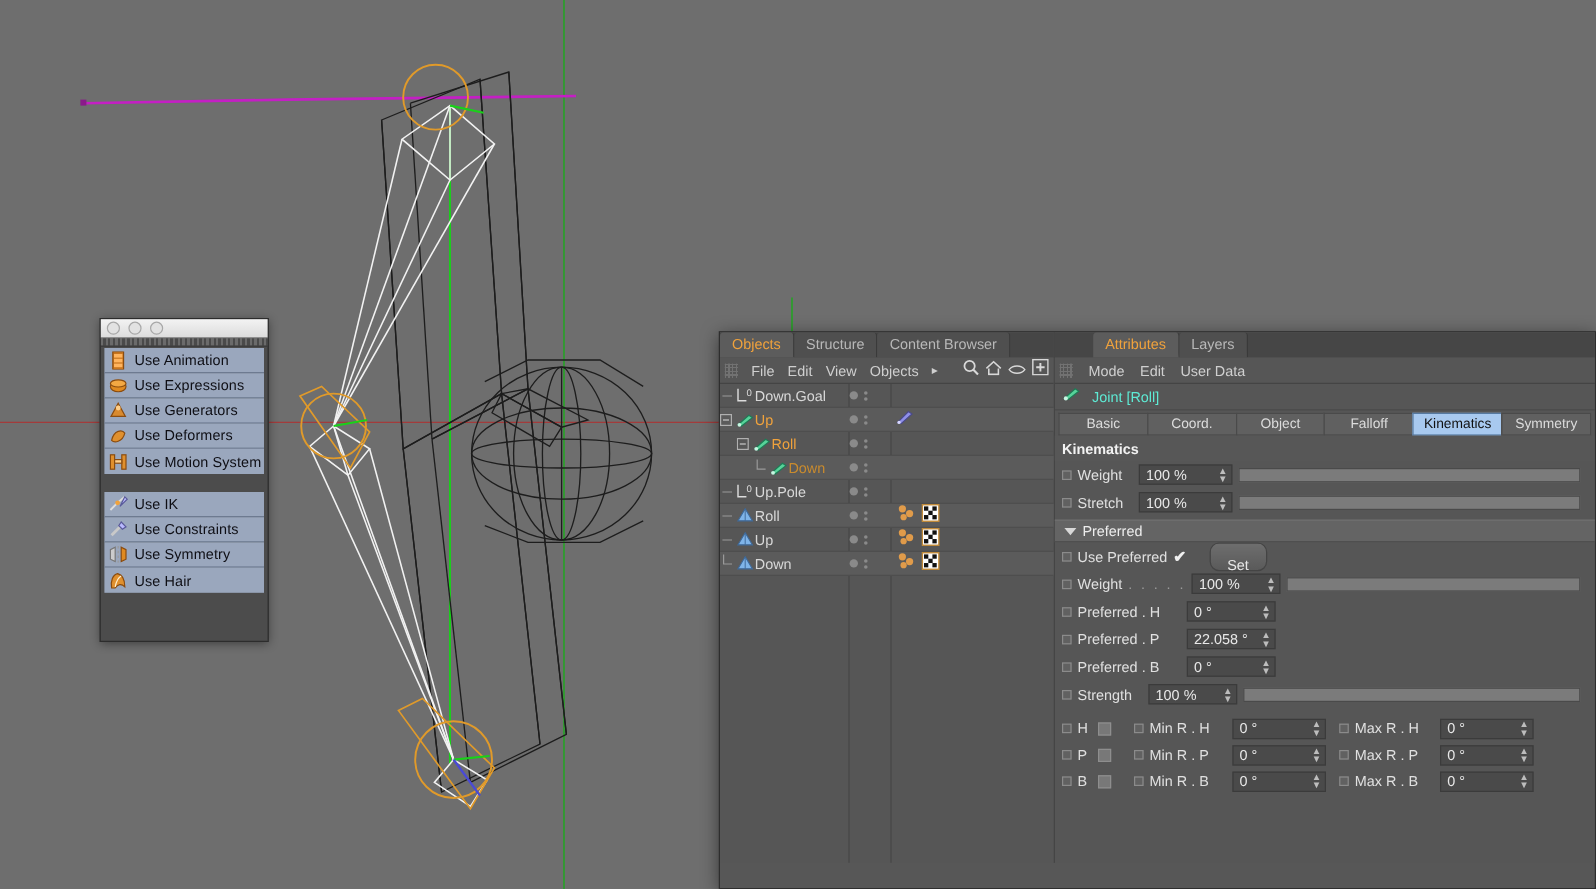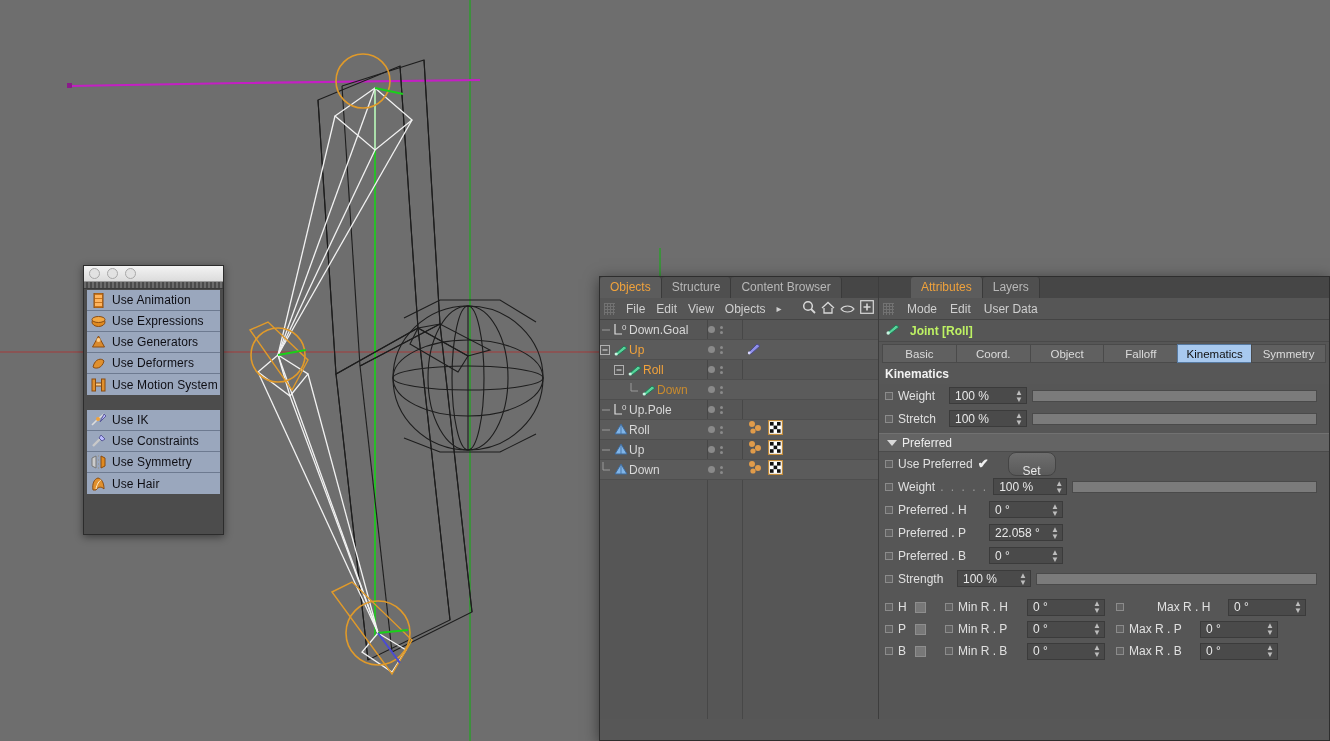--- a/index.html
+++ b/index.html
@@ -143,7 +143,7 @@
     height: 22px; display: flex; align-items: center; gap: 8px;
     padding-left: 6px; border-bottom: 1px solid #4a4a4a;
   }
-  .am-objline .t { font-size: 12px; color: #bef264; font-weight: bold; }
+  .am-objline .t { font-size: 12px; color: #5eead4; }
   .am-proptabs { display: flex; height: 19px; margin: 2px 3px 0 3px; }
   .ptab {
     flex: 1; text-align: center; font-size: 11.5px; color: #dcdcdc;

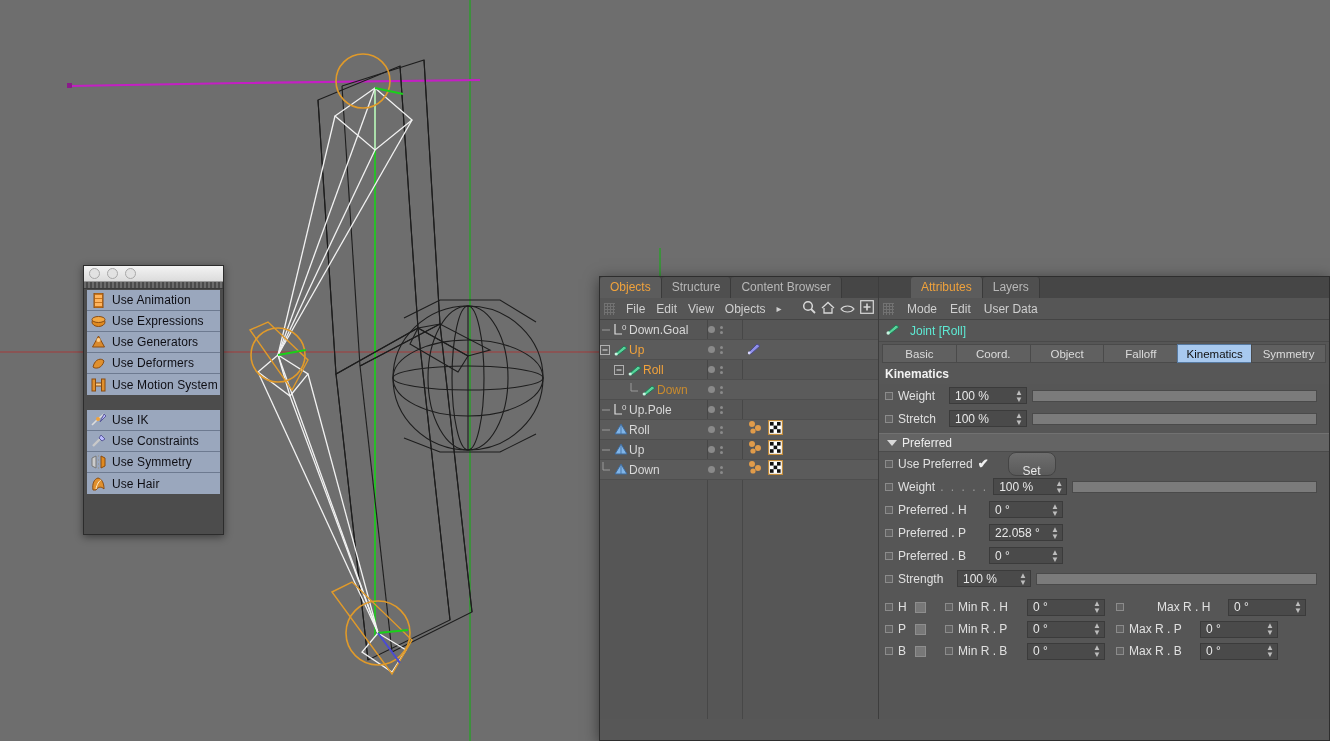--- a/index.html
+++ b/index.html
@@ -809,7 +809,7 @@
               <span class="spin">▲<br>▼</span>
             </span>
             <span class="chk-sq" style="margin-left:6px;"></span>
-            <span class="plabel" style="width:66px;margin-left:28px;">Max R . H</span>
+            <span class="plabel" style="width:66px;">Max R . H</span>
             <span class="numfield" style="width:78px;">
               <span>0 °</span>
               <span class="spin">▲<br>▼</span>

